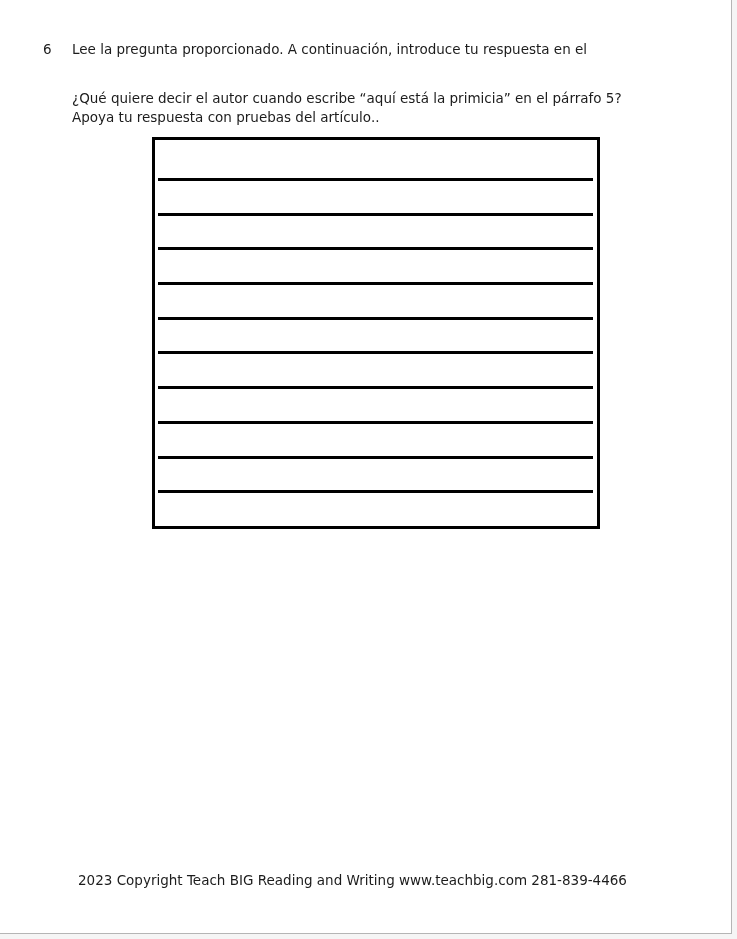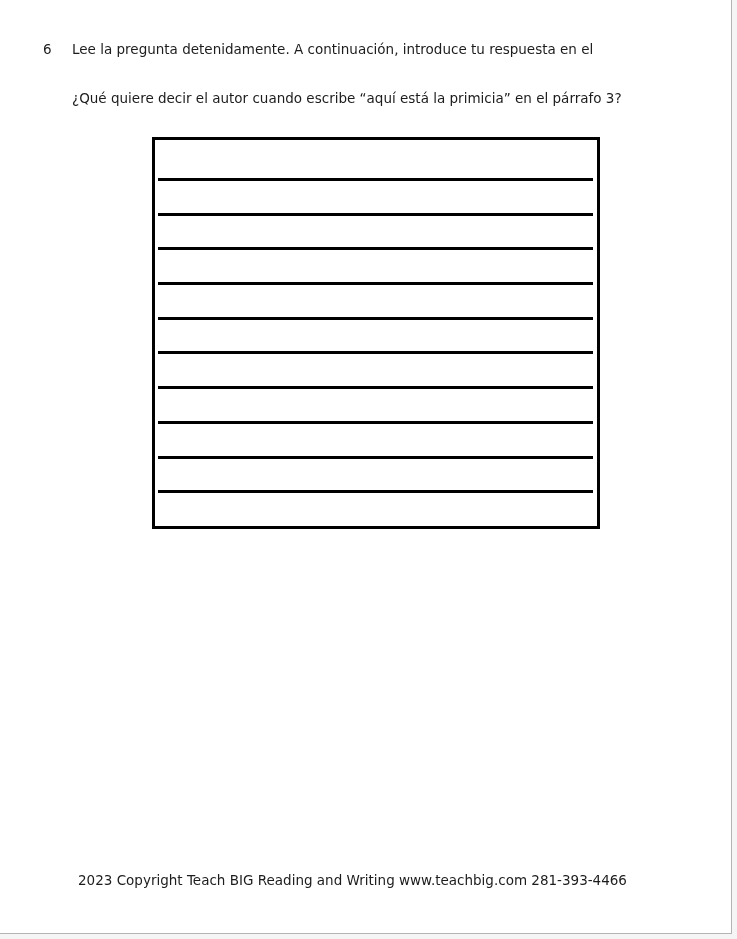--- a/index.html
+++ b/index.html
@@ -67,7 +67,7 @@
   <div class="question-row">
     <div class="qnum">6</div>
     <div>
-      <div class="tline">Lee la pregunta detenidamente. A continuación, introduce tu respuesta en el</div>
+      <div class="tline">Lee la pregunta proporcionado. A continuación, introduce tu respuesta en el</div>
     </div>
   </div>
 

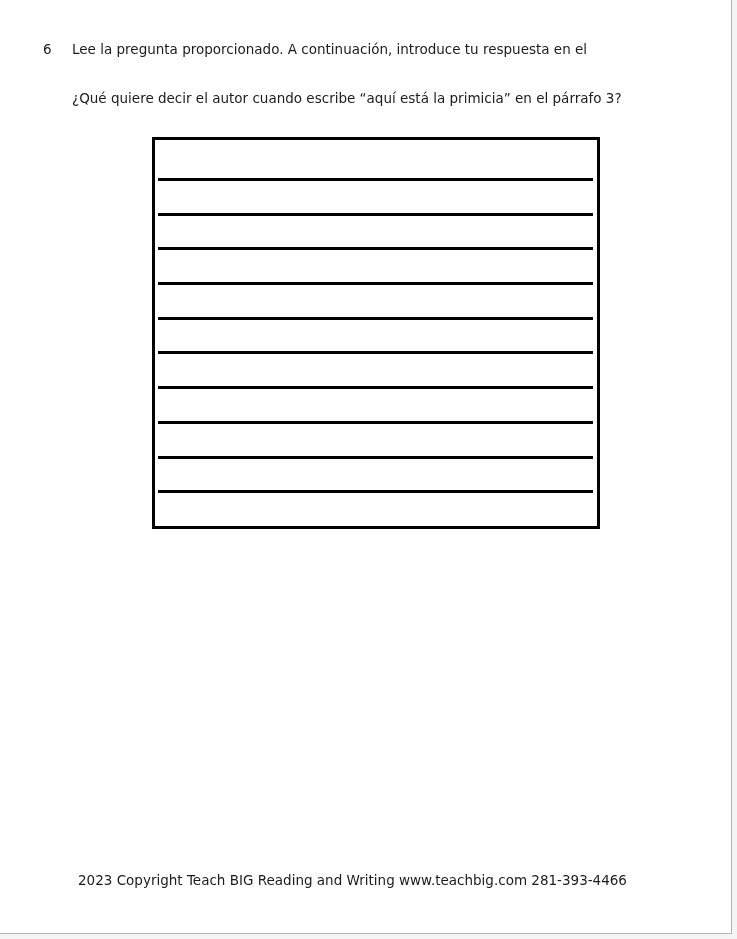--- a/index.html
+++ b/index.html
@@ -72,7 +72,7 @@
   </div>
 
   <div class="question-prompt">
-    <div class="tline">¿Qué quiere decir el autor cuando escribe “aquí está la primicia” en el párrafo 3?</div>
+    <div class="tline">¿Qué quiere decir el autor cuando escribe “aquí está la primicia” en el párrafo 5?</div>
   </div>
 
   <div class="answer-box">

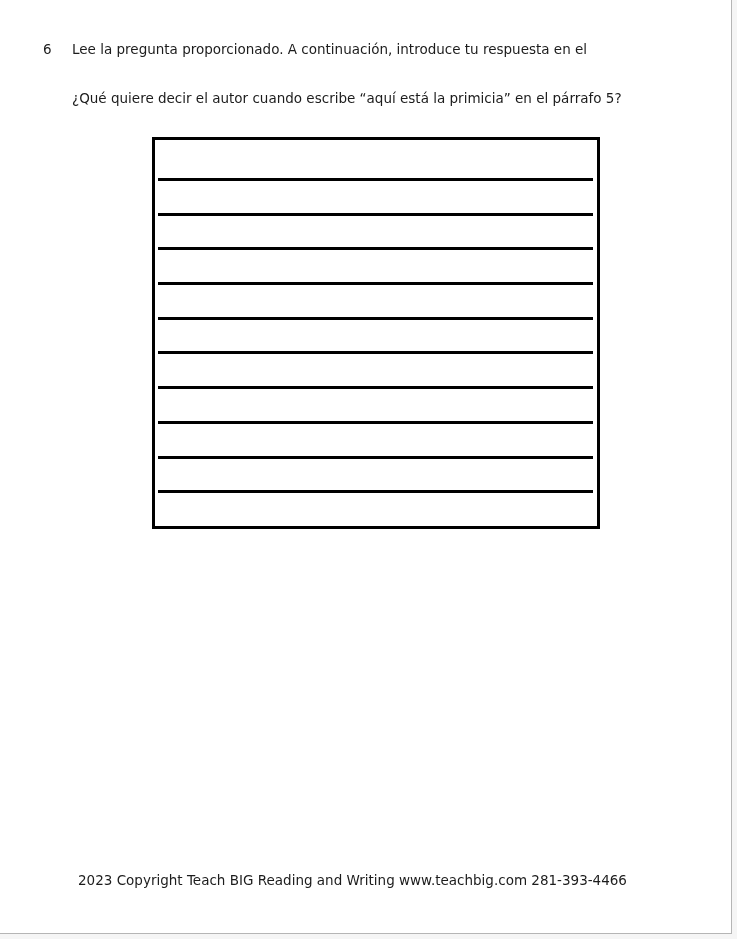--- a/index.html
+++ b/index.html
@@ -73,6 +73,7 @@
 
   <div class="question-prompt">
     <div class="tline">¿Qué quiere decir el autor cuando escribe “aquí está la primicia” en el párrafo 5?</div>
+    <div class="tline">Apoya tu respuesta con pruebas del artículo..</div>
   </div>
 
   <div class="answer-box">

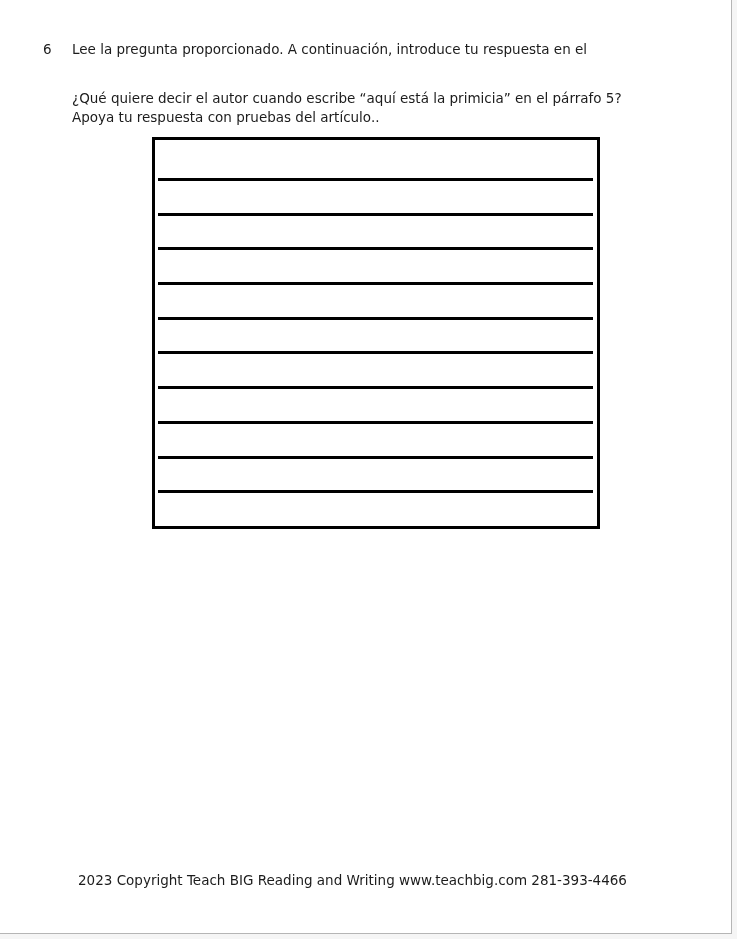--- a/index.html
+++ b/index.html
@@ -89,7 +89,7 @@
       <div class="answer-line"></div>
     </div>
 
-  <div class="footer">2023 Copyright Teach BIG Reading and Writing www.teachbig.com 281-393-4466</div>
+  <div class="footer">2023 Copyright Teach BIG Reading and Writing www.teachbig.com 281-839-4466</div>
 
 </div>
 

